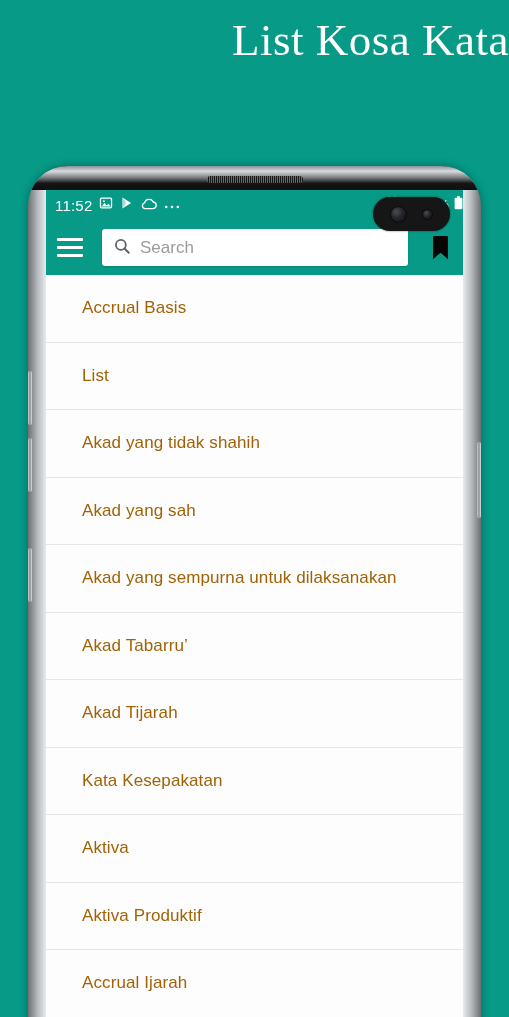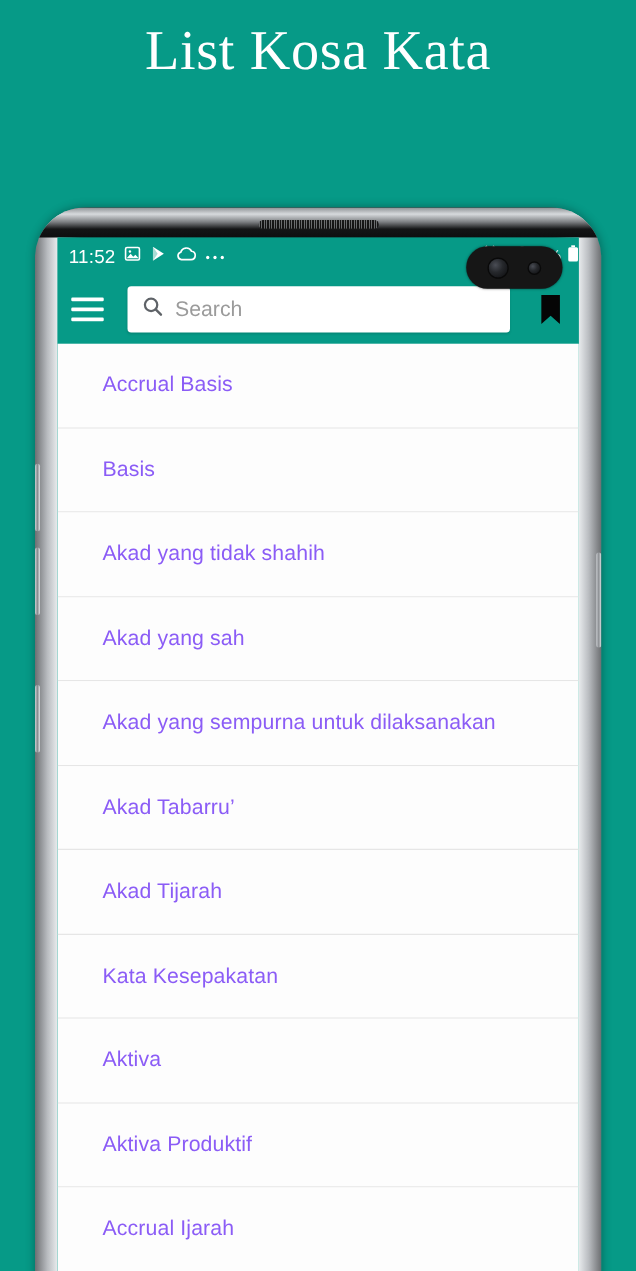--- a/index.html
+++ b/index.html
@@ -22,7 +22,7 @@
     top: 12px;
     left: 0;
     width: 509px;
-    text-align: center;
+    text-align: right;
     color: #ffffff;
     font-family: "Liberation Serif", "DejaVu Serif", serif;
     font-size: 45px;

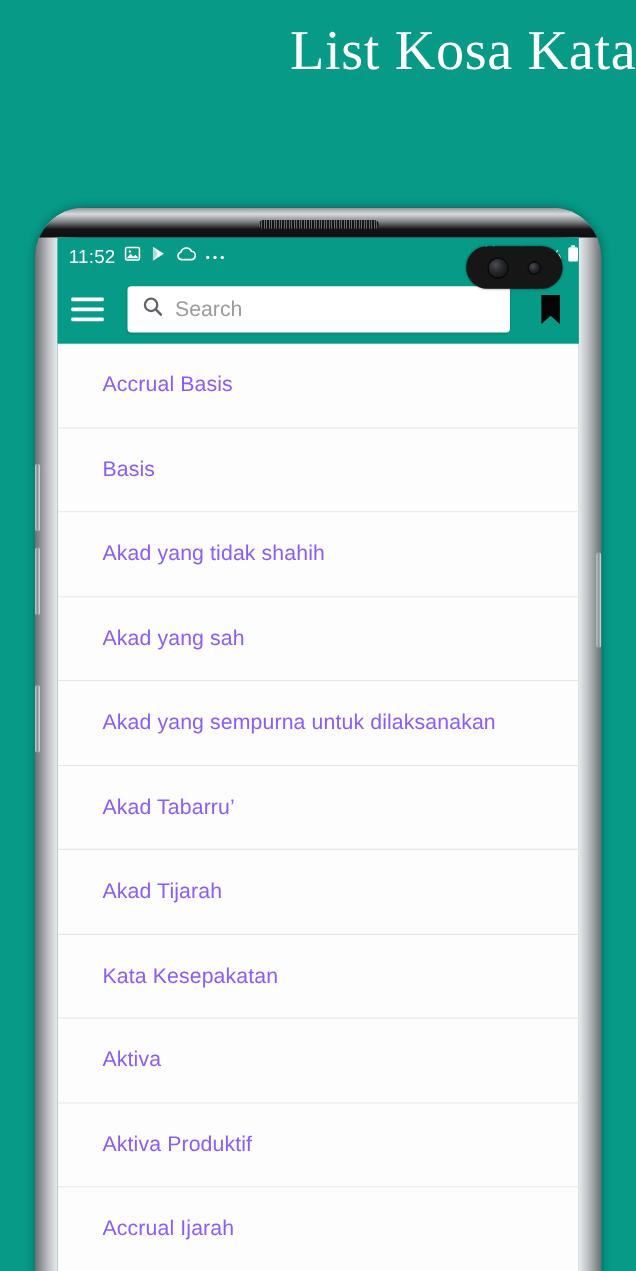--- a/index.html
+++ b/index.html
@@ -205,7 +205,7 @@
   }
   .list-item-label {
     font-size: 17px;
-    color: #8b5cf6;
+    color: #a16207;
     line-height: 1.2;
     letter-spacing: 0.1px;
   }

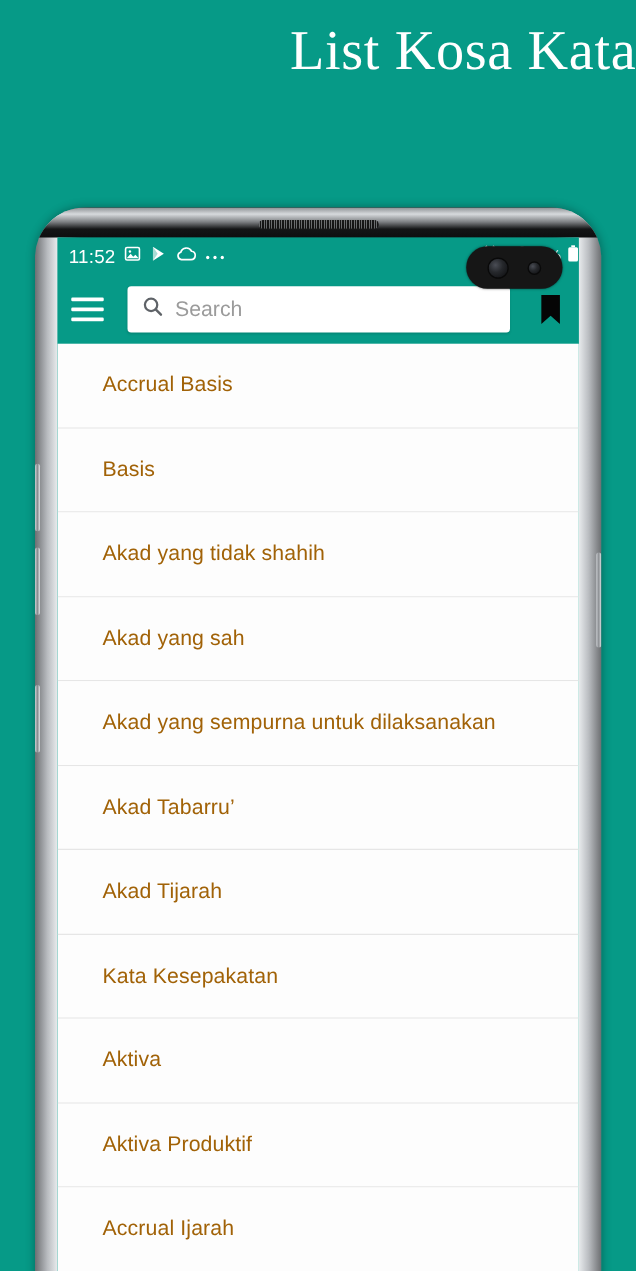--- a/index.html
+++ b/index.html
@@ -327,7 +327,7 @@
           <span class="list-item-label">Accrual Basis</span>
         </div>
       <div class="list-item">
-          <span class="list-item-label">Basis</span>
+          <span class="list-item-label">List</span>
         </div>
       <div class="list-item">
           <span class="list-item-label">Akad yang tidak shahih</span>

